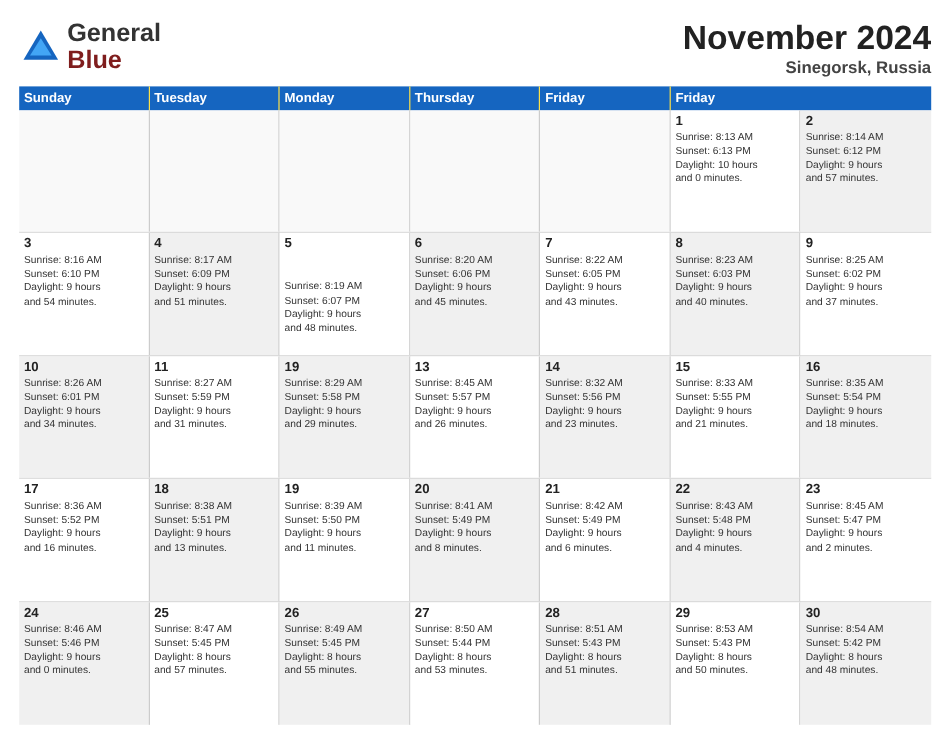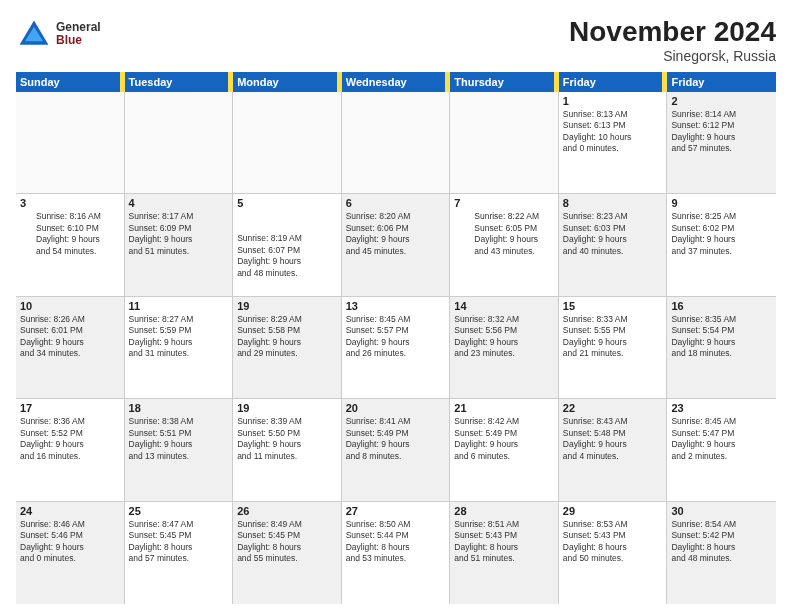--- a/index.html
+++ b/index.html
@@ -29,7 +29,7 @@
       gap: 4px;
     }
     .logo-text {
-      font-size: 12px;
+      font-size: 21px;
       font-weight: bold;
       line-height: 1.1;
     }

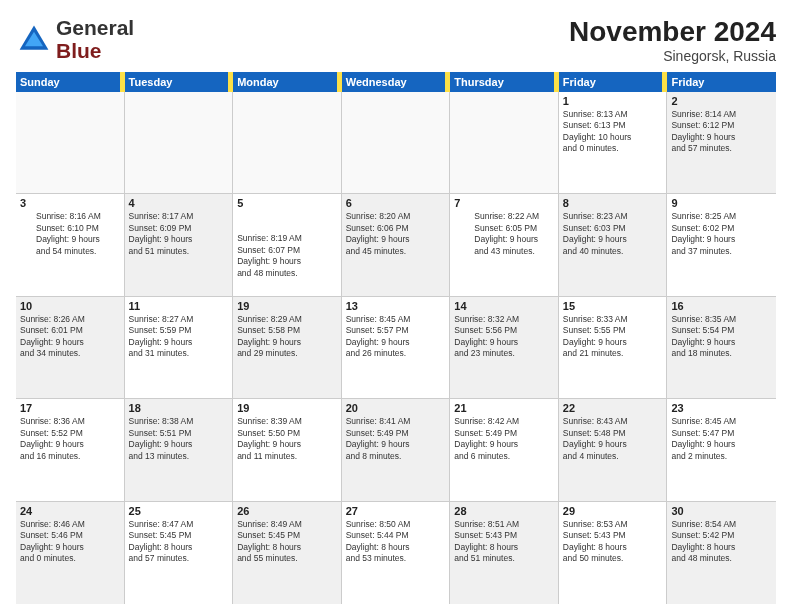--- a/index.html
+++ b/index.html
@@ -50,7 +50,7 @@
     }
     .title-block h2 {
       font-size: 14px;
-      font-weight: normal;
+      font-weight: bold;
       color: #444;
       text-align: right;
     }

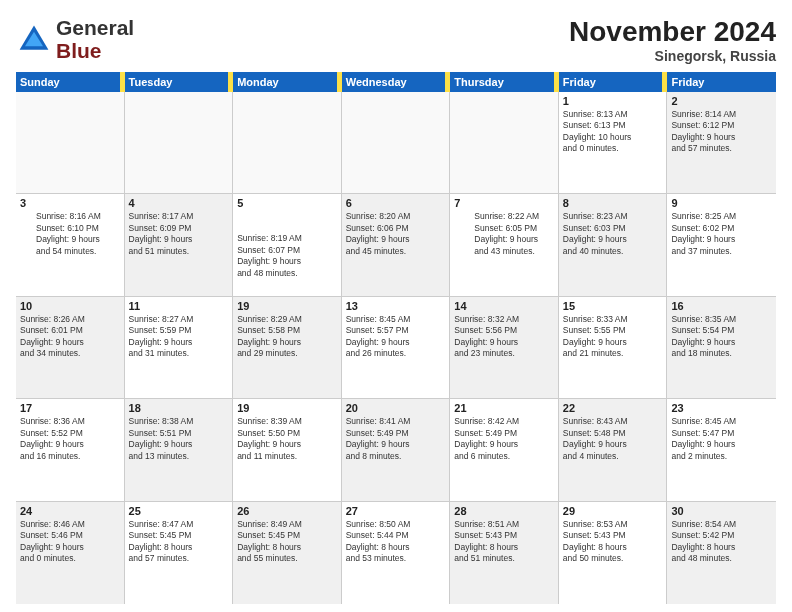--- a/index.html
+++ b/index.html
@@ -70,7 +70,7 @@
       font-weight: bold;
       padding: 4px 4px;
       text-align: left;
-      border-right: 5px solid #fde047;
+      border-right: 1px solid #fde047;
     }
     .cal-header-cell:last-child { border-right: none; }
     .cal-body {

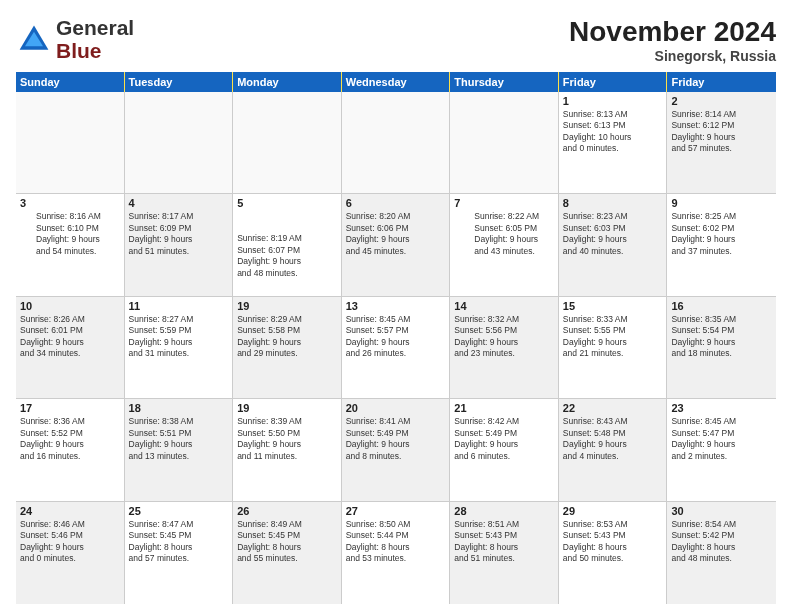--- a/index.html
+++ b/index.html
@@ -134,7 +134,6 @@
       <div class="cal-header-cell">Sunday</div>
       <div class="cal-header-cell">Tuesday</div>
       <div class="cal-header-cell">Monday</div>
-      <div class="cal-header-cell">Wednesday</div>
       <div class="cal-header-cell">Thursday</div>
       <div class="cal-header-cell">Friday</div>
       <div class="cal-header-cell">Friday</div>

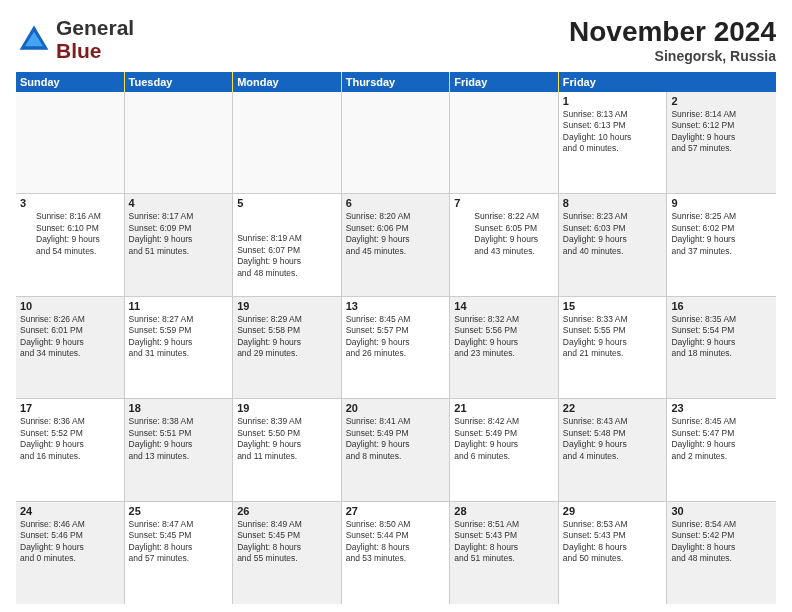--- a/index.html
+++ b/index.html
@@ -163,7 +163,7 @@
         <div class="cal-row">
           <div class="cal-cell">
             <span class="day-num">3</span>
-            <div class="cell-text" style="white-space: pre-line; margin-left: 16px;">Sunrise: 8:16 AM
+            <div class="cell-text" style="white-space: pre-line;">Sunrise: 8:16 AM
 Sunset: 6:10 PM
 Daylight: 9 hours
 and 54 minutes.</div>

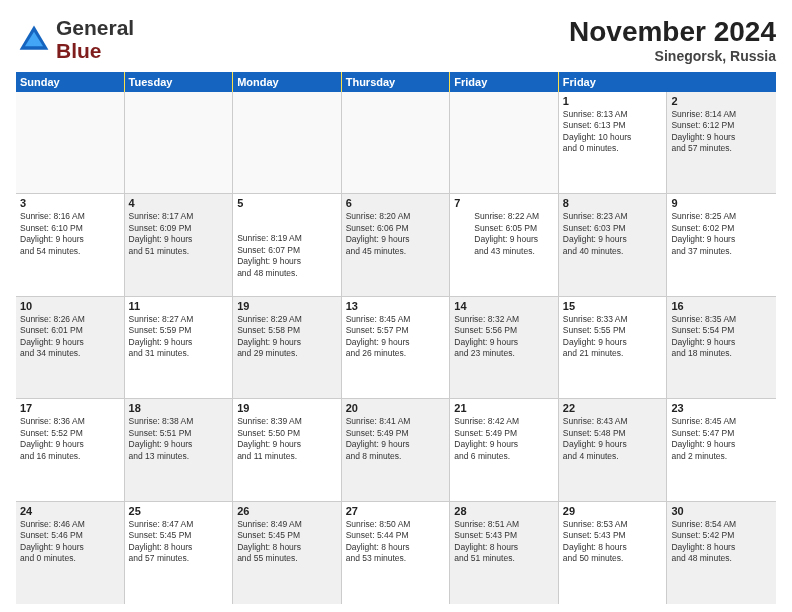--- a/index.html
+++ b/index.html
@@ -191,7 +191,7 @@
           </div>
           <div class="cal-cell">
             <span class="day-num">7</span>
-            <div class="cell-text" style="white-space: pre-line; margin-left: 20px;">Sunrise: 8:22 AM
+            <div class="cell-text" style="white-space: pre-line;">Sunrise: 8:22 AM
 Sunset: 6:05 PM
 Daylight: 9 hours
 and 43 minutes.</div>

